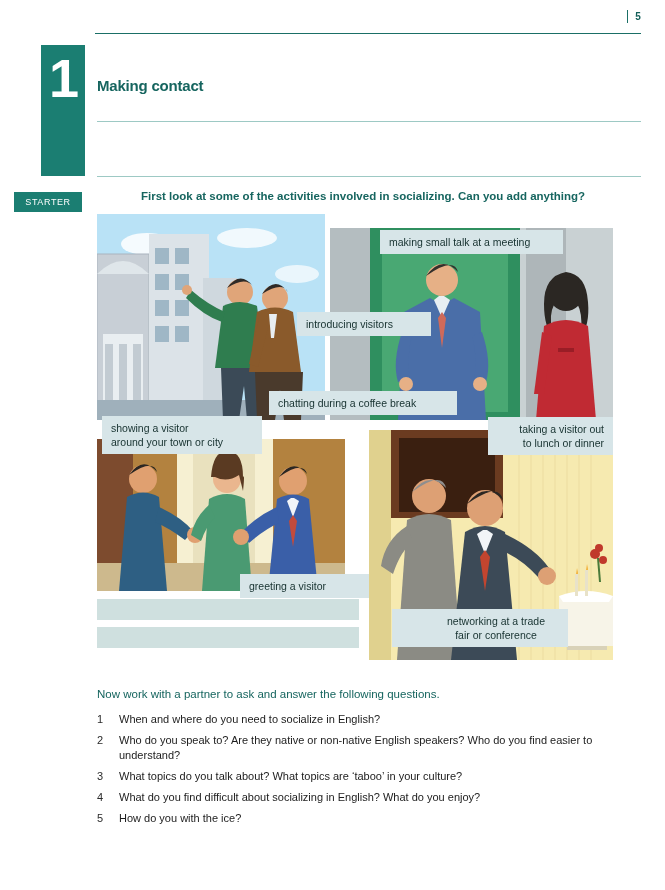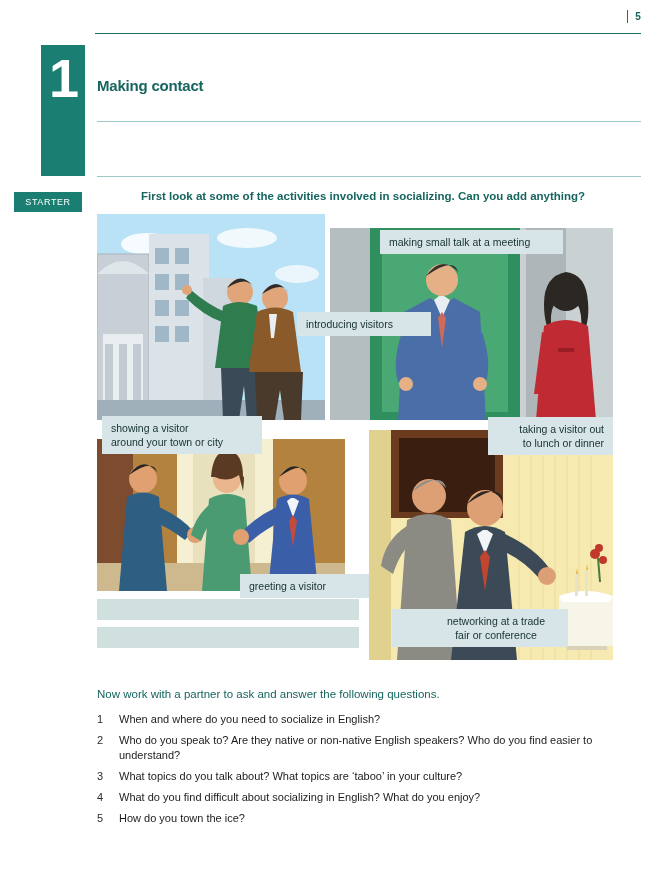--- a/index.html
+++ b/index.html
@@ -339,6 +339,7 @@
     <div class="caption cap-introducing">introducing visitors</div>
     <div class="caption cap-showing">showing a visitor
 around your town or city</div>
+    <div class="caption cap-chatting">chatting during a coffee break</div>
     <div class="caption cap-taking">taking a visitor out
 to lunch or dinner</div>
     <div class="caption cap-greeting">greeting a visitor</div>

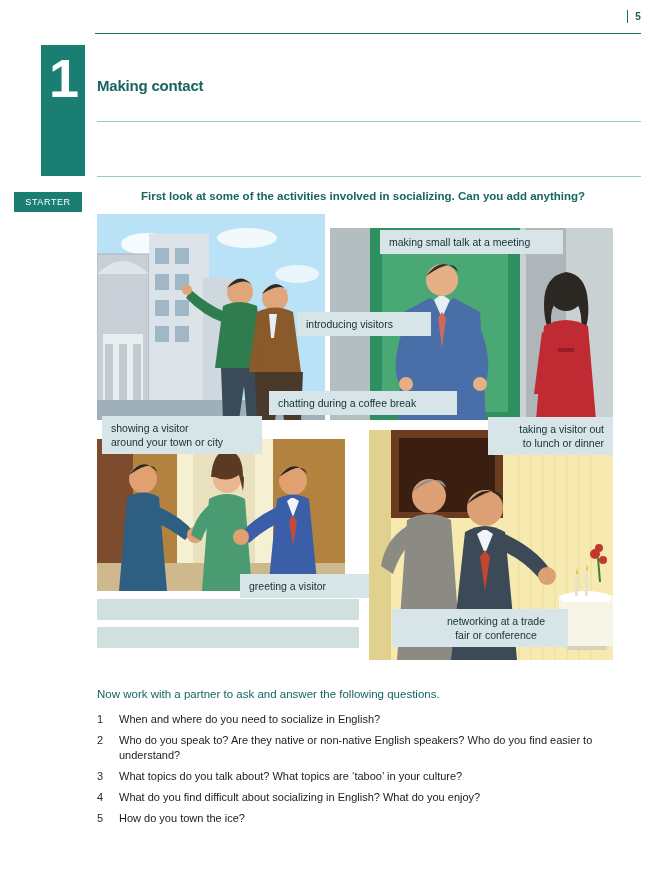--- a/index.html
+++ b/index.html
@@ -367,7 +367,7 @@
     </div>
     <div class="qrow">
       <div class="qnum">5</div>
-      <div class="qtext">How do you town the ice?</div>
+      <div class="qtext">How do you with the ice?</div>
     </div>
   </div>
 

